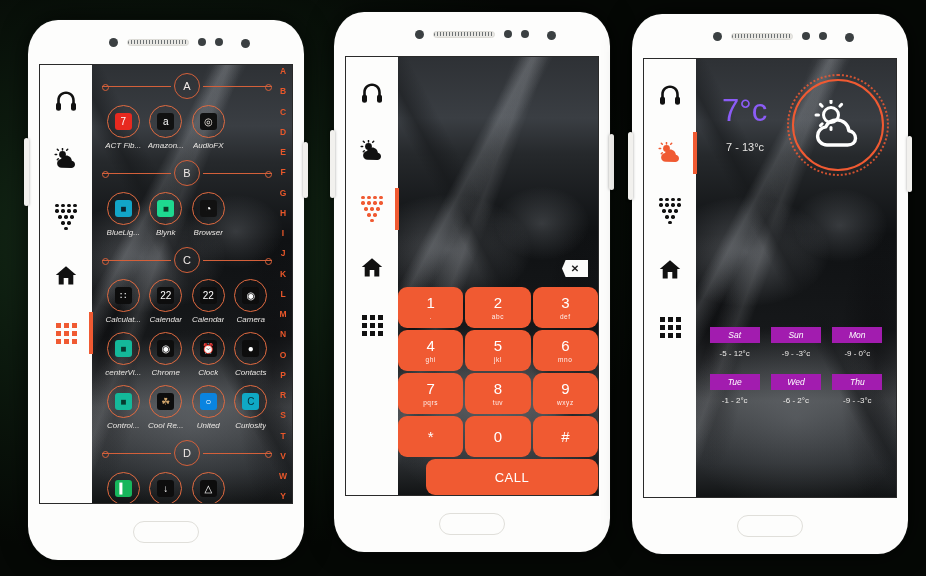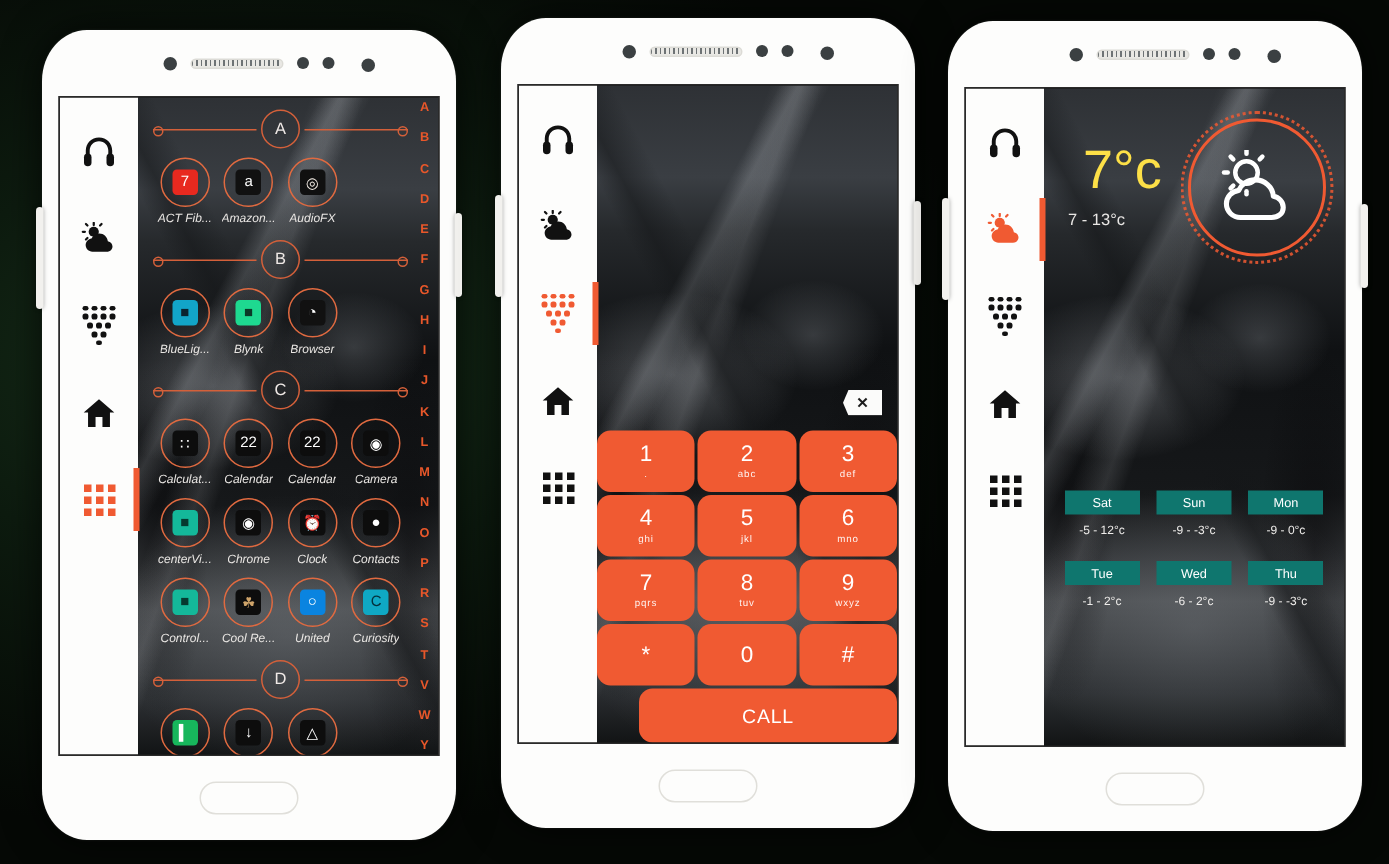--- a/index.html
+++ b/index.html
@@ -207,7 +207,7 @@
   .w-wrap { position: absolute; inset: 0; }
   .w-temp {
     position: absolute; left: 26px; top: 36px;
-    color: #fde047; font-size: 36px; line-height: 1; font-weight: 300;
+    color: #8b5cf6; font-size: 31px; line-height: 1; font-weight: 300;
   }
   .w-range {
     position: absolute; left: 16px; top: 82px;

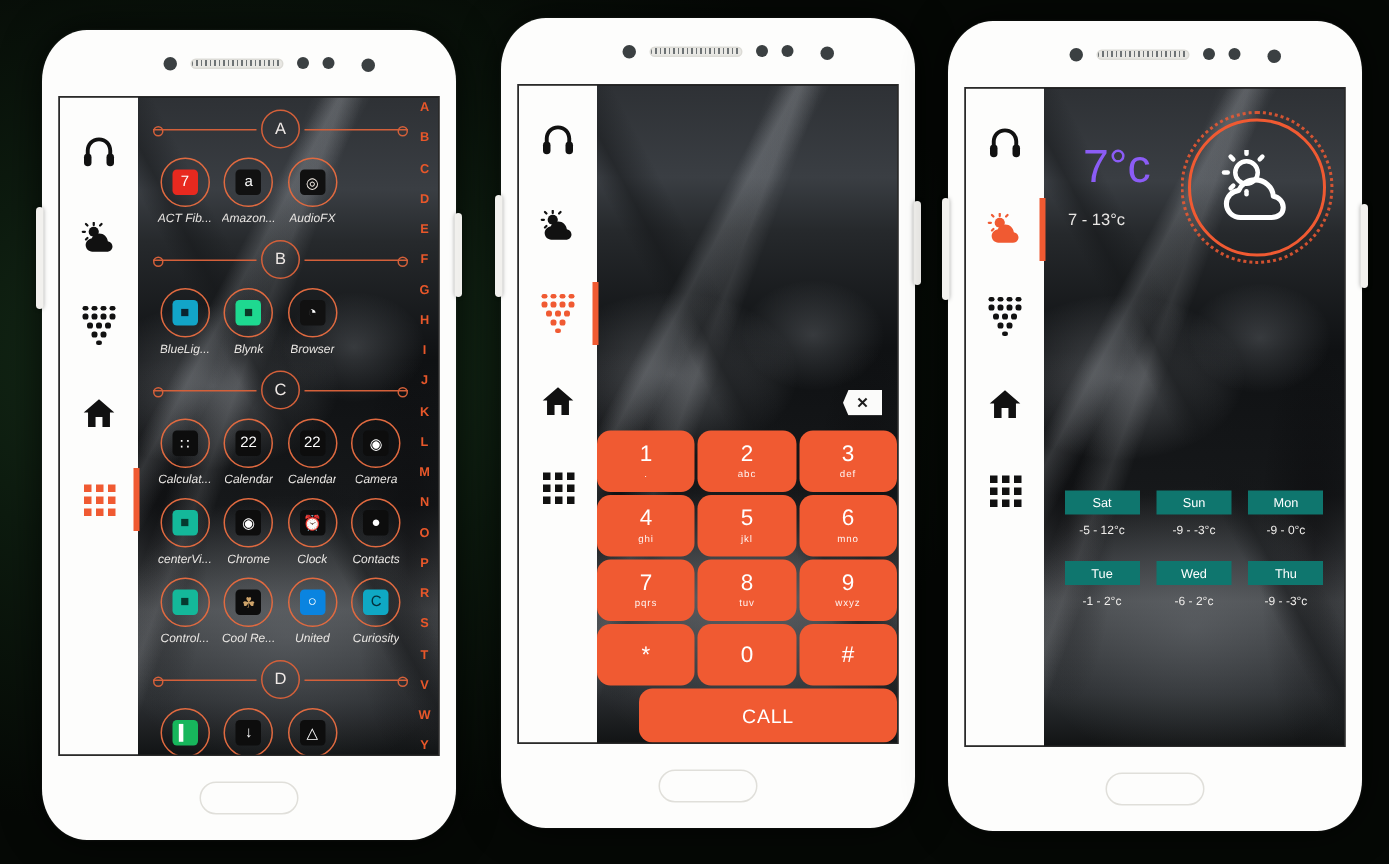--- a/index.html
+++ b/index.html
@@ -210,7 +210,7 @@
     color: #8b5cf6; font-size: 31px; line-height: 1; font-weight: 300;
   }
   .w-range {
-    position: absolute; left: 16px; top: 82px;
+    position: absolute; left: 30px; top: 82px;
     color: #e8e6e4; font-size: 11px;
   }
   .w-icon-ring {

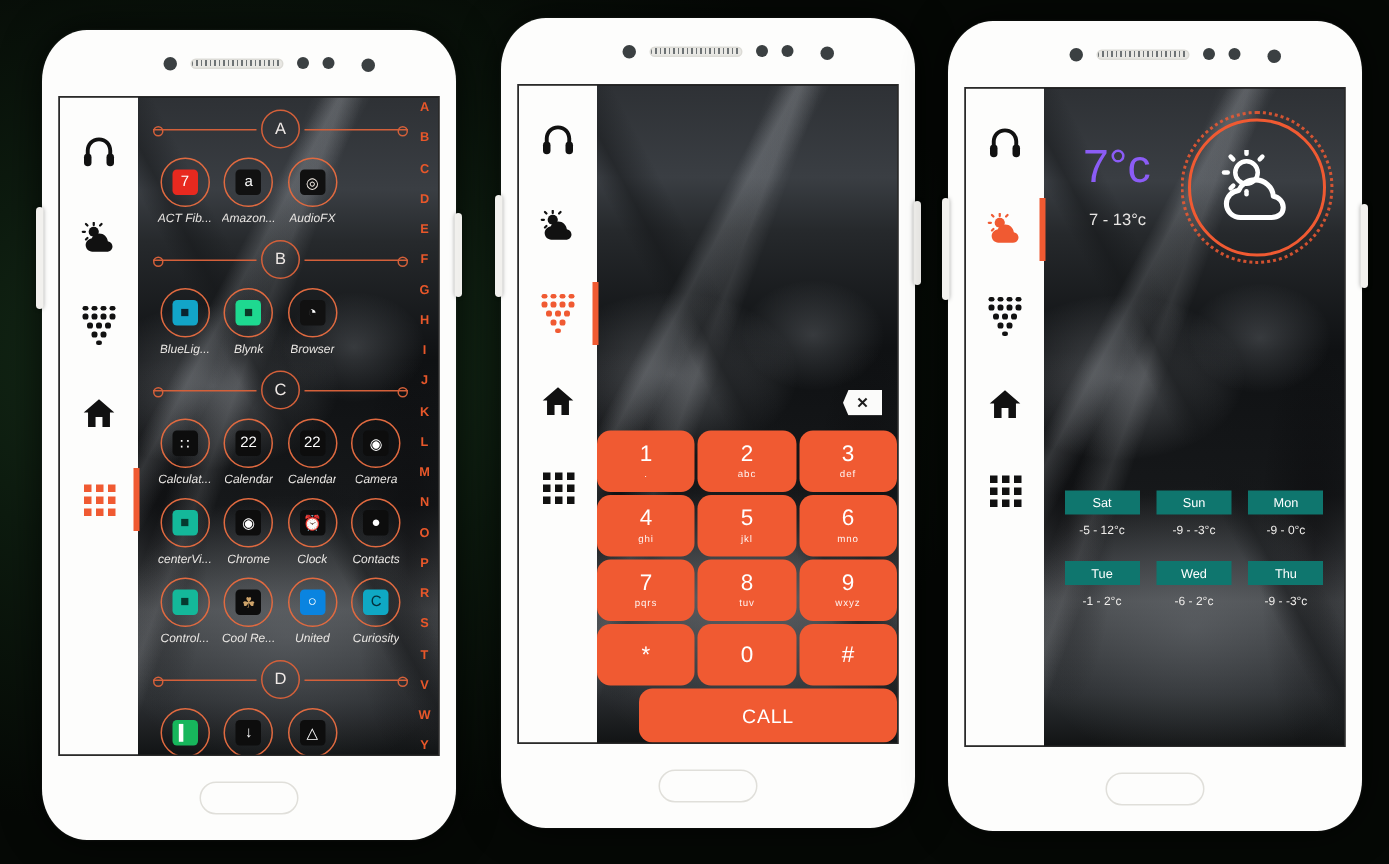--- a/index.html
+++ b/index.html
@@ -237,8 +237,8 @@
   .fc-row { display: flex; margin-bottom: 16px; }
   .fc-cell { flex: 1; display: flex; flex-direction: column; align-items: center; }
   .fc-day {
-    background: #0f766e; color: #fff; font-size: 8.5px;
-    padding: 3px 0; width: 50px; text-align: center; margin-bottom: 6px;
+    background: #a21caf; color: #fff; font-size: 8.5px;
+    padding: 3px 0; width: 50px; text-align: center; margin-bottom: 6px; font-style: italic;
   }
   .fc-temp { color: #eeecea; font-size: 8px; }
 </style>

